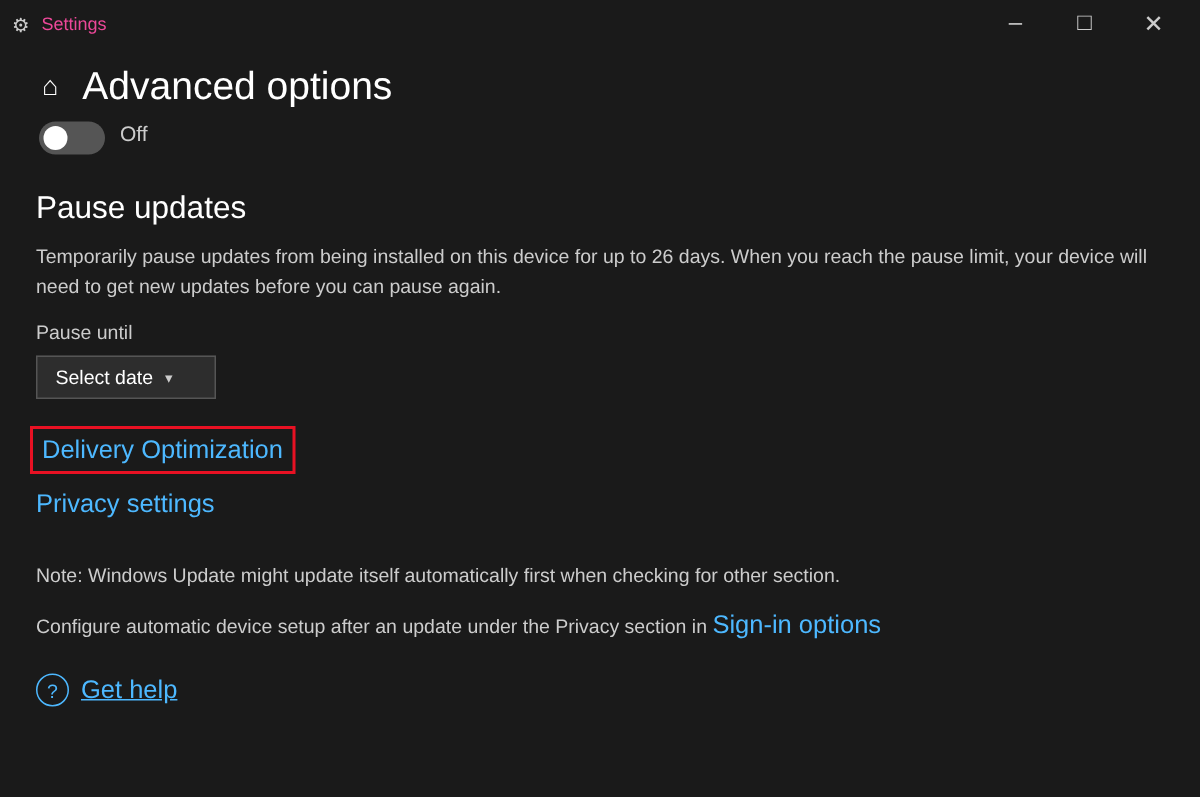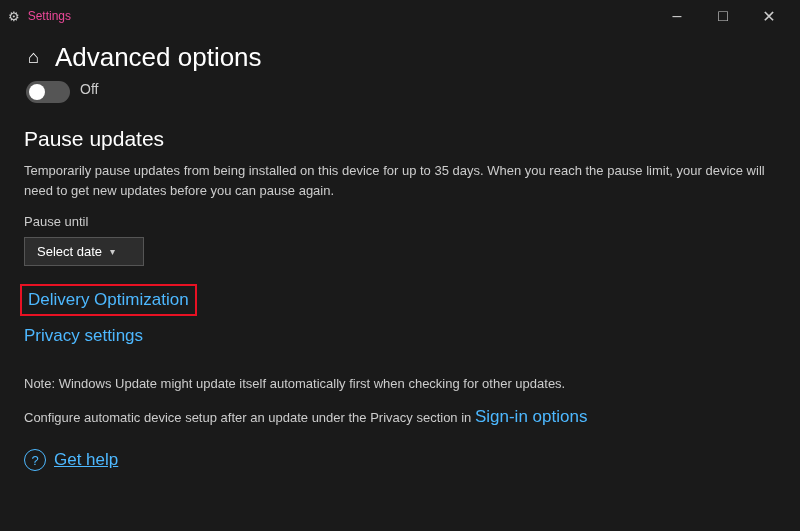--- a/index.html
+++ b/index.html
@@ -254,7 +254,7 @@
   </div>
 
   <h2 class="section-title">Pause updates</h2>
-  <p class="section-description">Temporarily pause updates from being installed on this device for up to 35 days. When you reach the pause limit, your device will need to get new updates before you can pause again.</p>
+  <p class="section-description">Temporarily pause updates from being installed on this device for up to 26 days. When you reach the pause limit, your device will need to get new updates before you can pause again.</p>
 
   <div class="pause-until-label">Pause until</div>
 

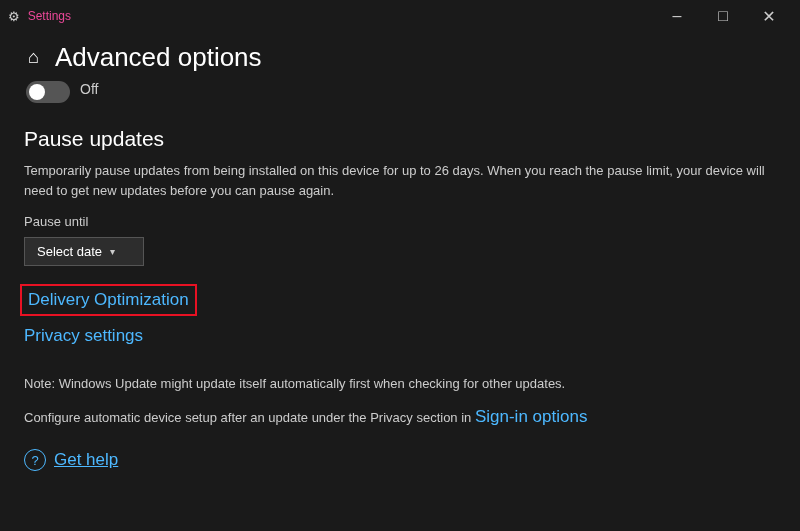--- a/index.html
+++ b/index.html
@@ -269,7 +269,7 @@
     <a class="link" style="margin-top:6px;">Privacy settings</a>
   </div>
 
-  <p class="note-text">Note: Windows Update might update itself automatically first when checking for other updates.</p>
+  <p class="note-text">Note: Windows Update might update itself automatically first when checking for other section.</p>
 
   <p class="configure-text">
     <span>Configure automatic device setup after an update under the Privacy section in </span>

